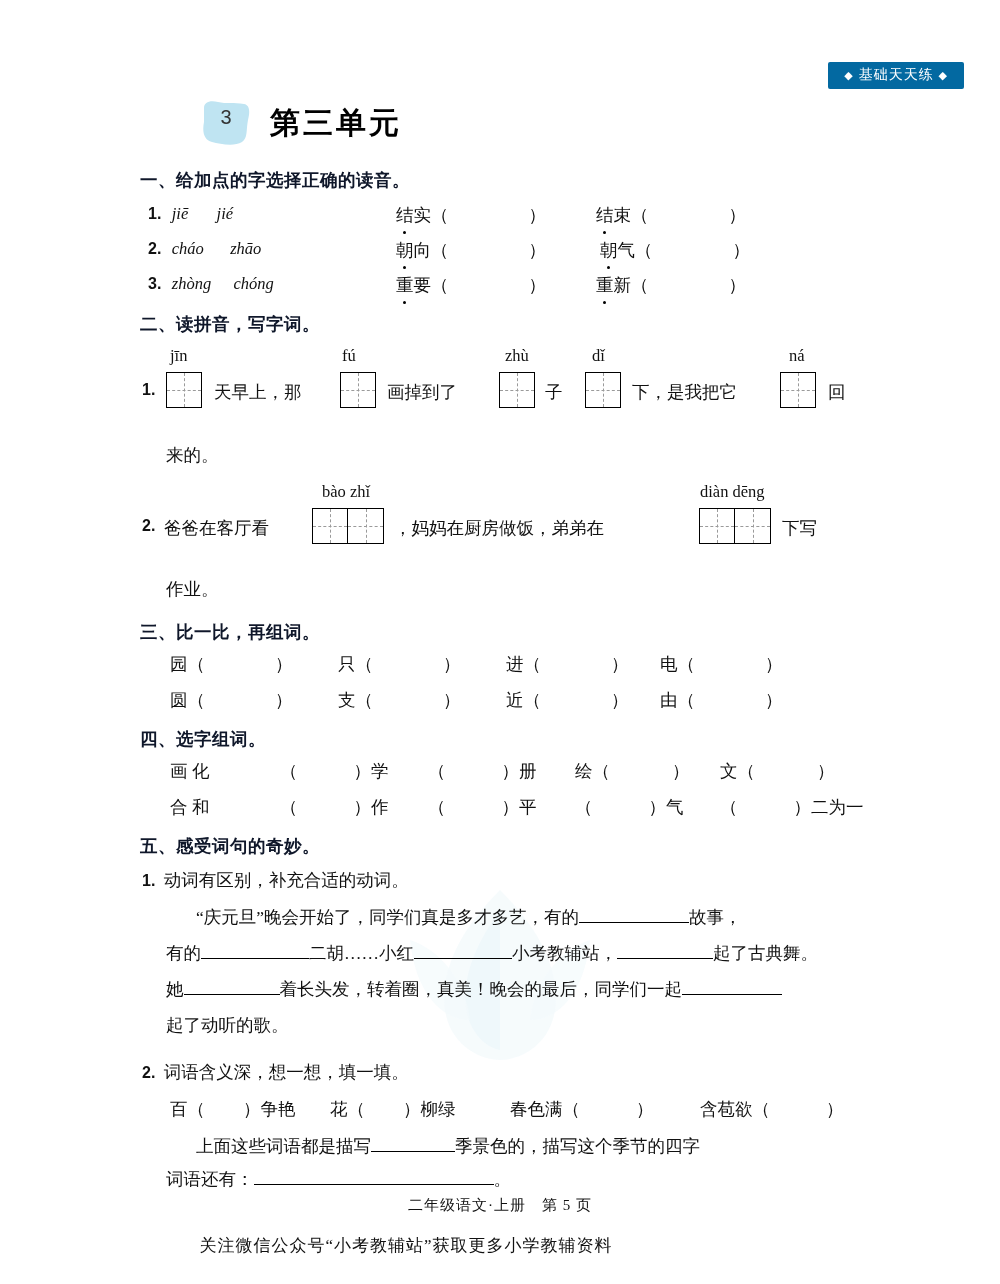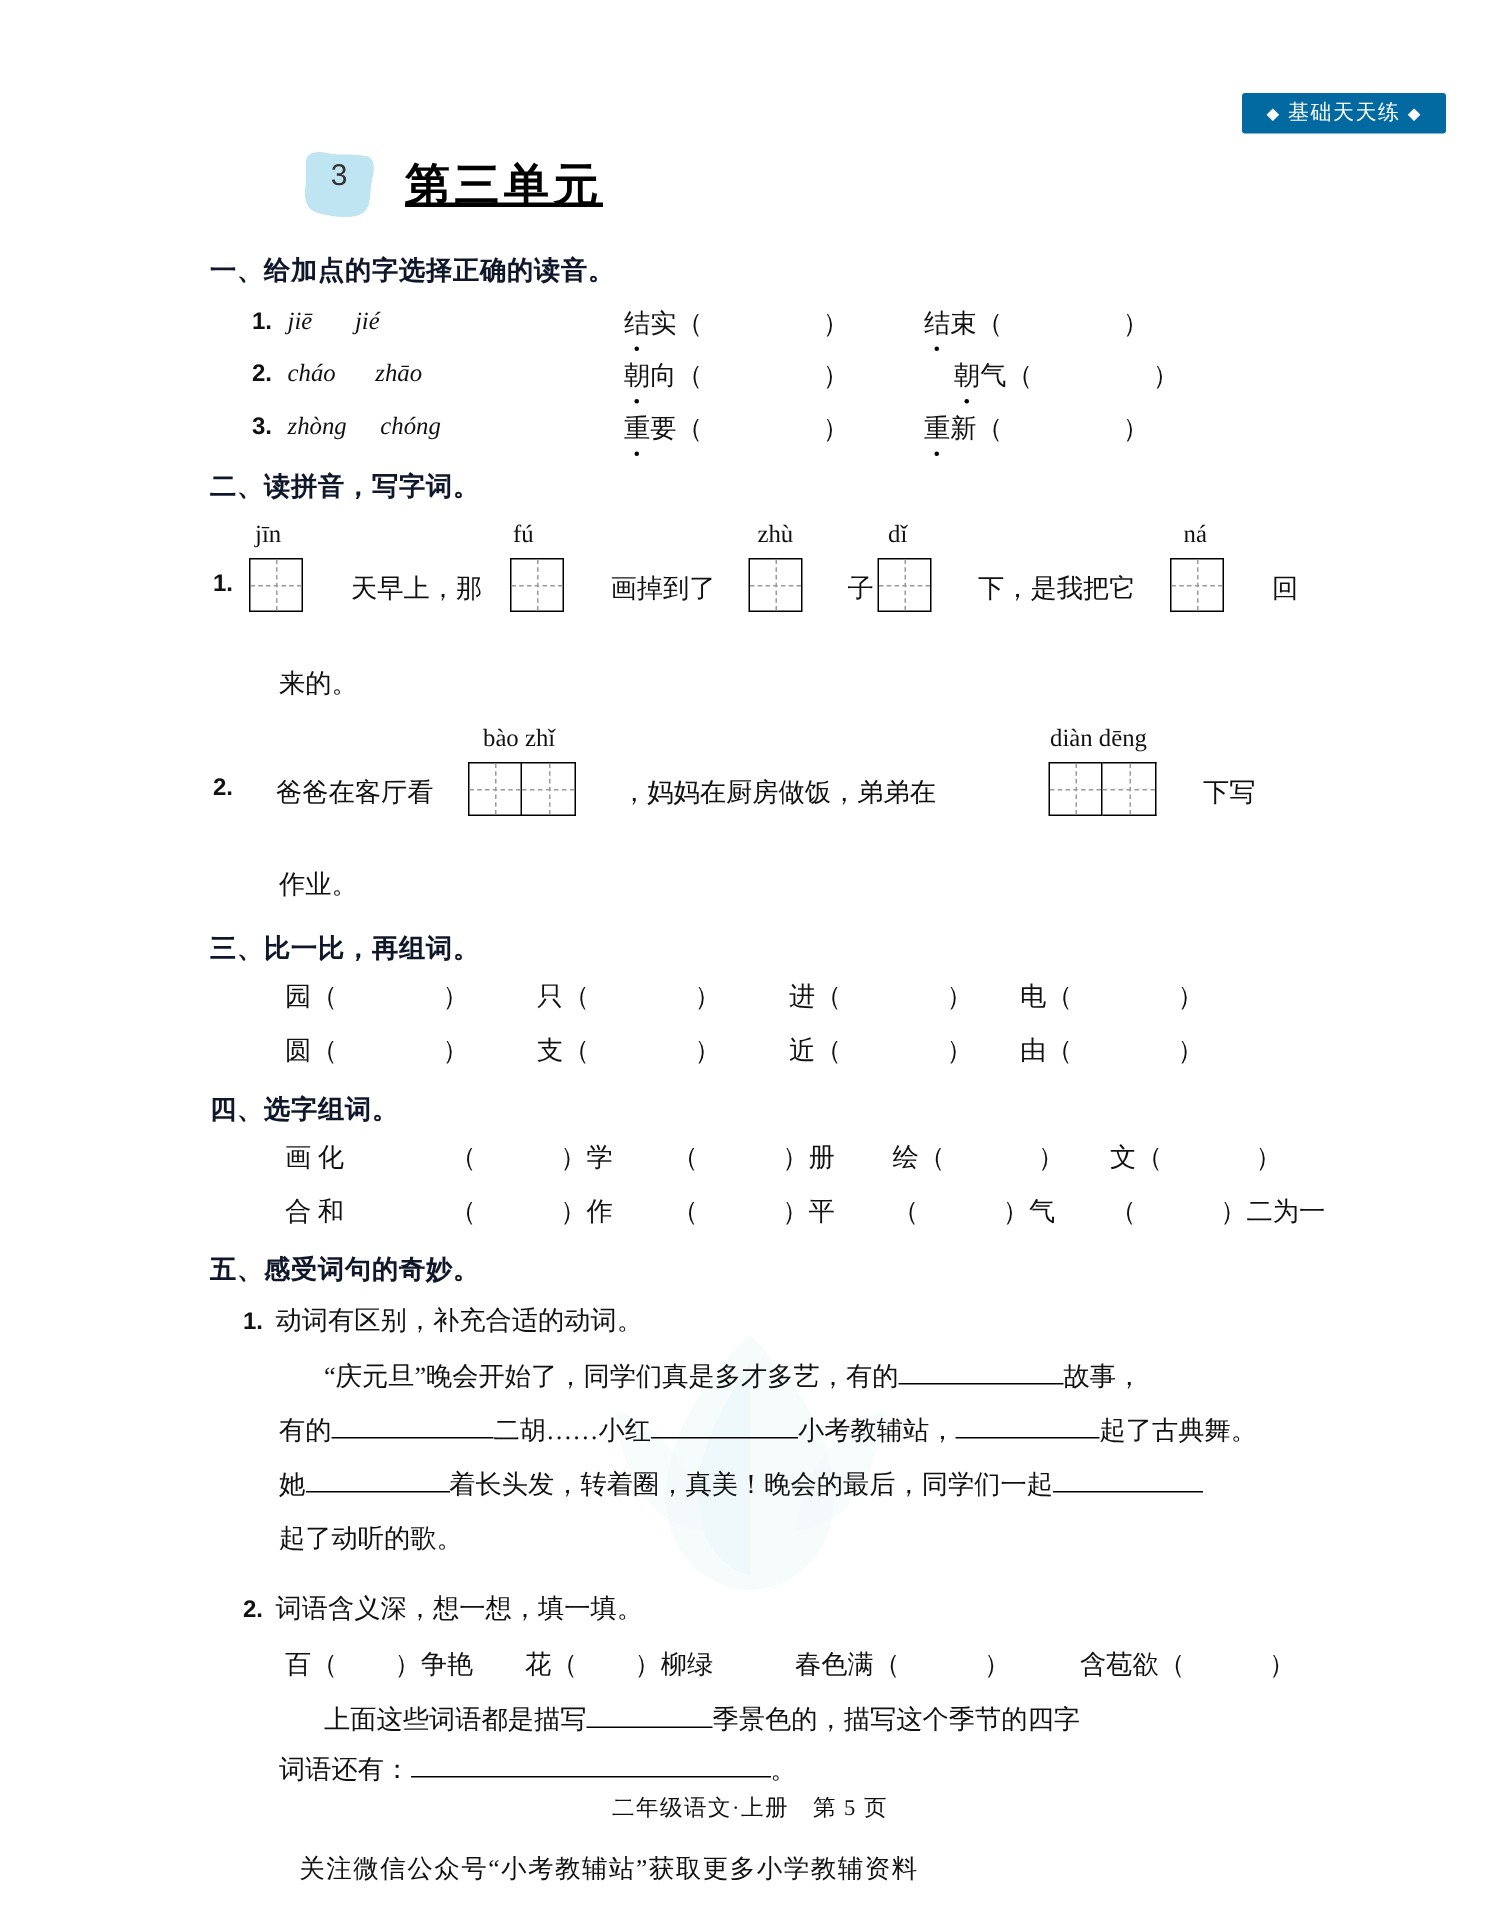--- a/index.html
+++ b/index.html
@@ -63,7 +63,6 @@
   .unit-title {
     font-size:30px; font-weight:bold; letter-spacing:3px; color:#000;
     font-family:"Liberation Sans", sans-serif;
-    text-decoration:underline;
   }
 
   

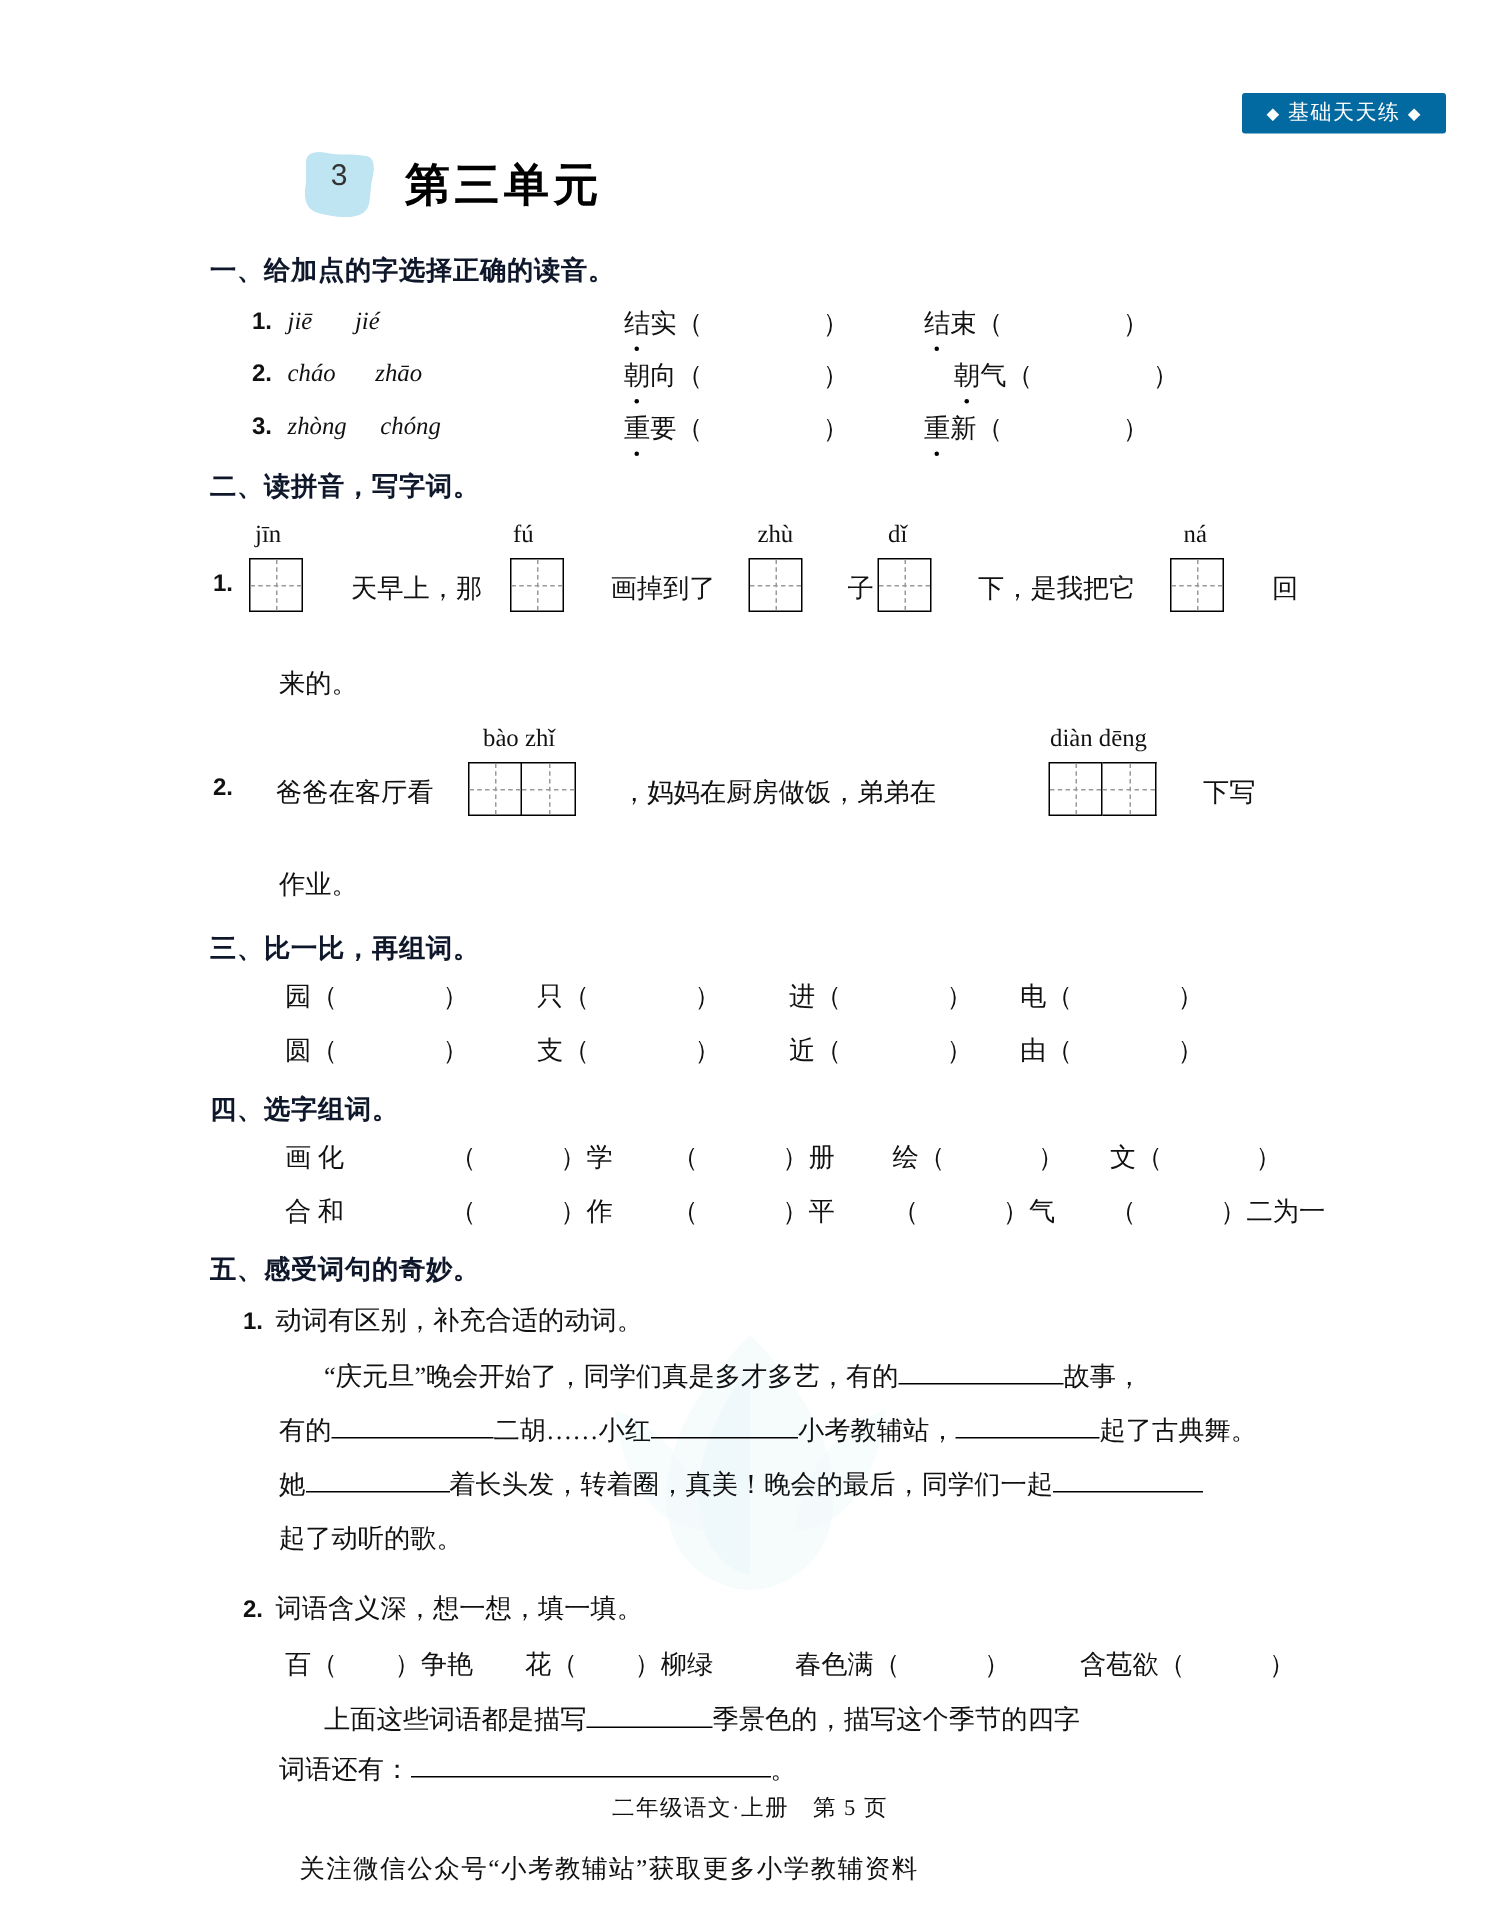--- a/index.html
+++ b/index.html
@@ -72,7 +72,7 @@
     letter-spacing:.5px;
   }
   .abs { position:absolute; }
-  .txt { font-size:17.5px;margin-left:20px; }
+  .txt { font-size:17.5px; }
   .py { font-family:"Liberation Serif", serif; font-style:italic; font-size:16.5px; }
   .pinyin { font-size:16.5px; font-family:"Liberation Serif", serif; }
 

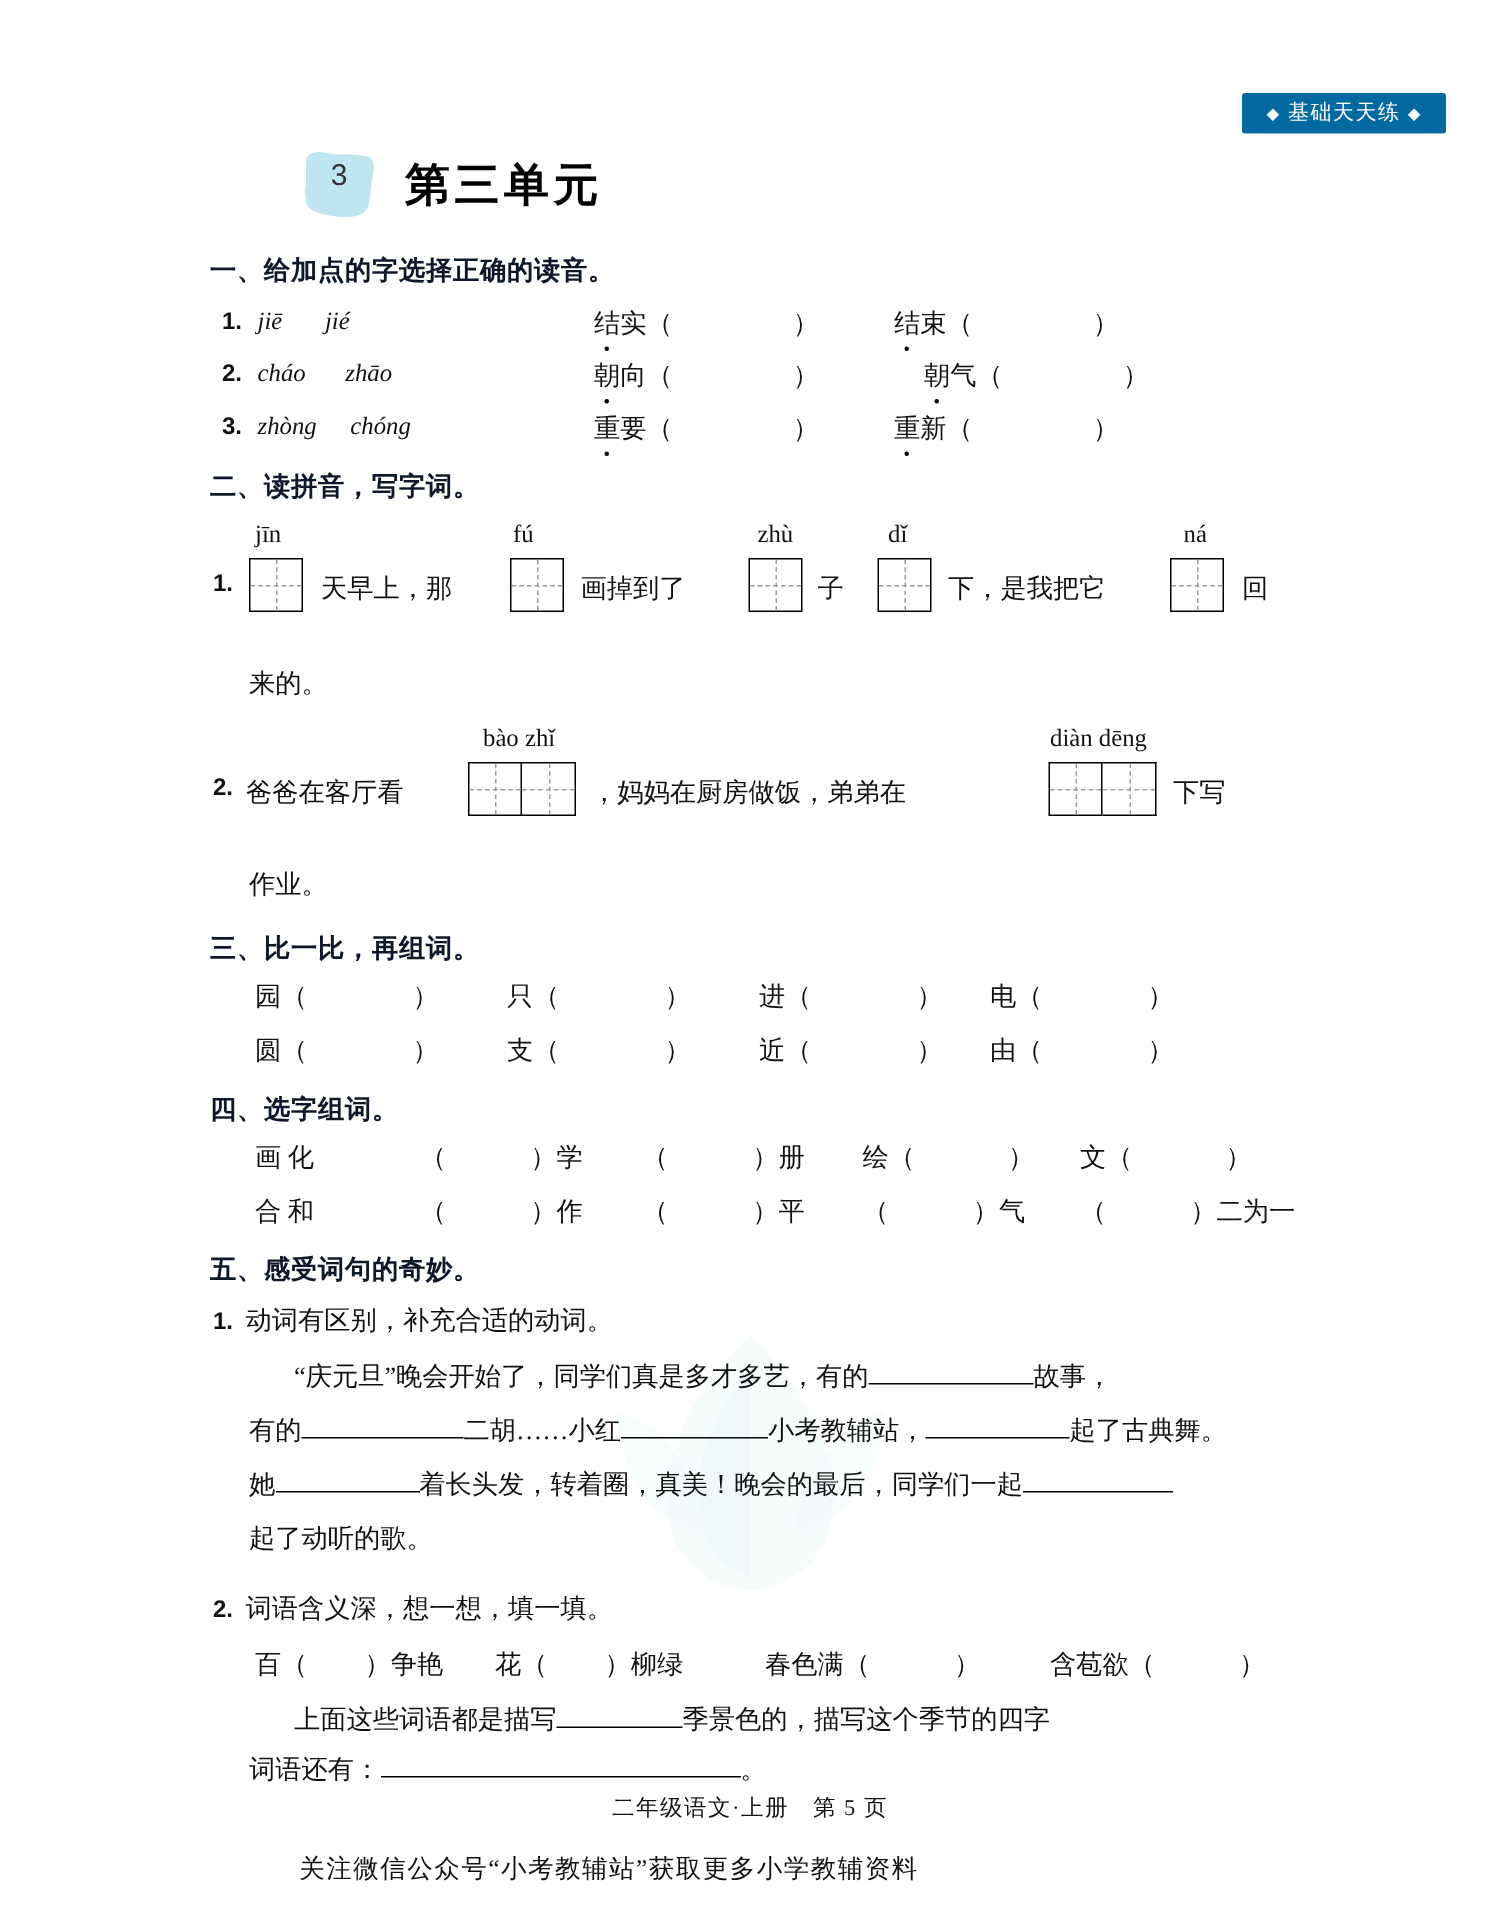--- a/index.html
+++ b/index.html
@@ -171,7 +171,7 @@
       <span style="position:absolute; left:248px; top:0;">
         <span class="dot-under">朝</span>向（<span class="space" style="width:80px;"></span>）
       </span>
-      <span style="position:absolute; left:468px; top:0;font-family:Liberation Mono, monospace;">
+      <span style="position:absolute; left:452px; top:0;font-family:Liberation Mono, monospace;">
         <span class="dot-under">朝</span>气（<span class="space" style="width:80px;"></span>）
       </span>
     </div>

